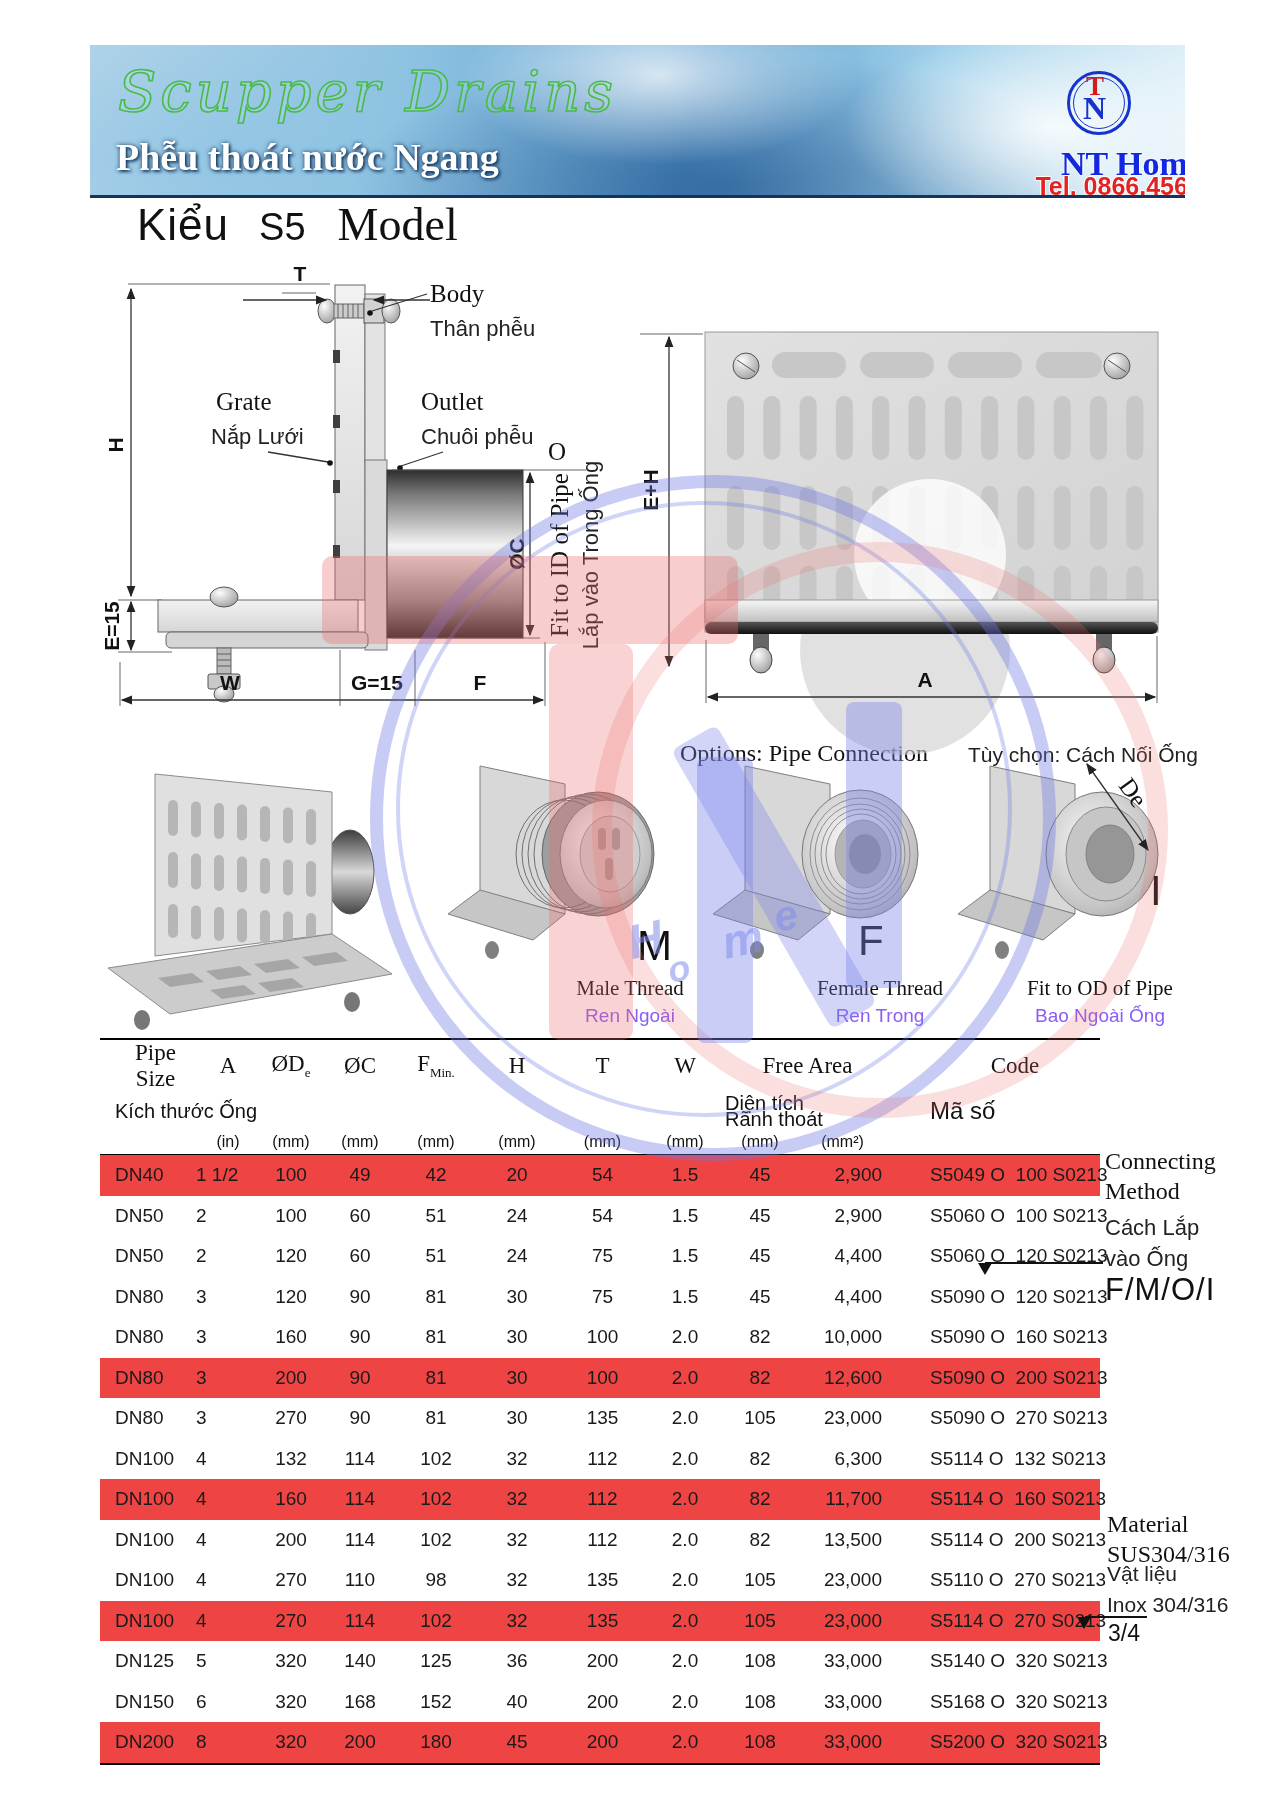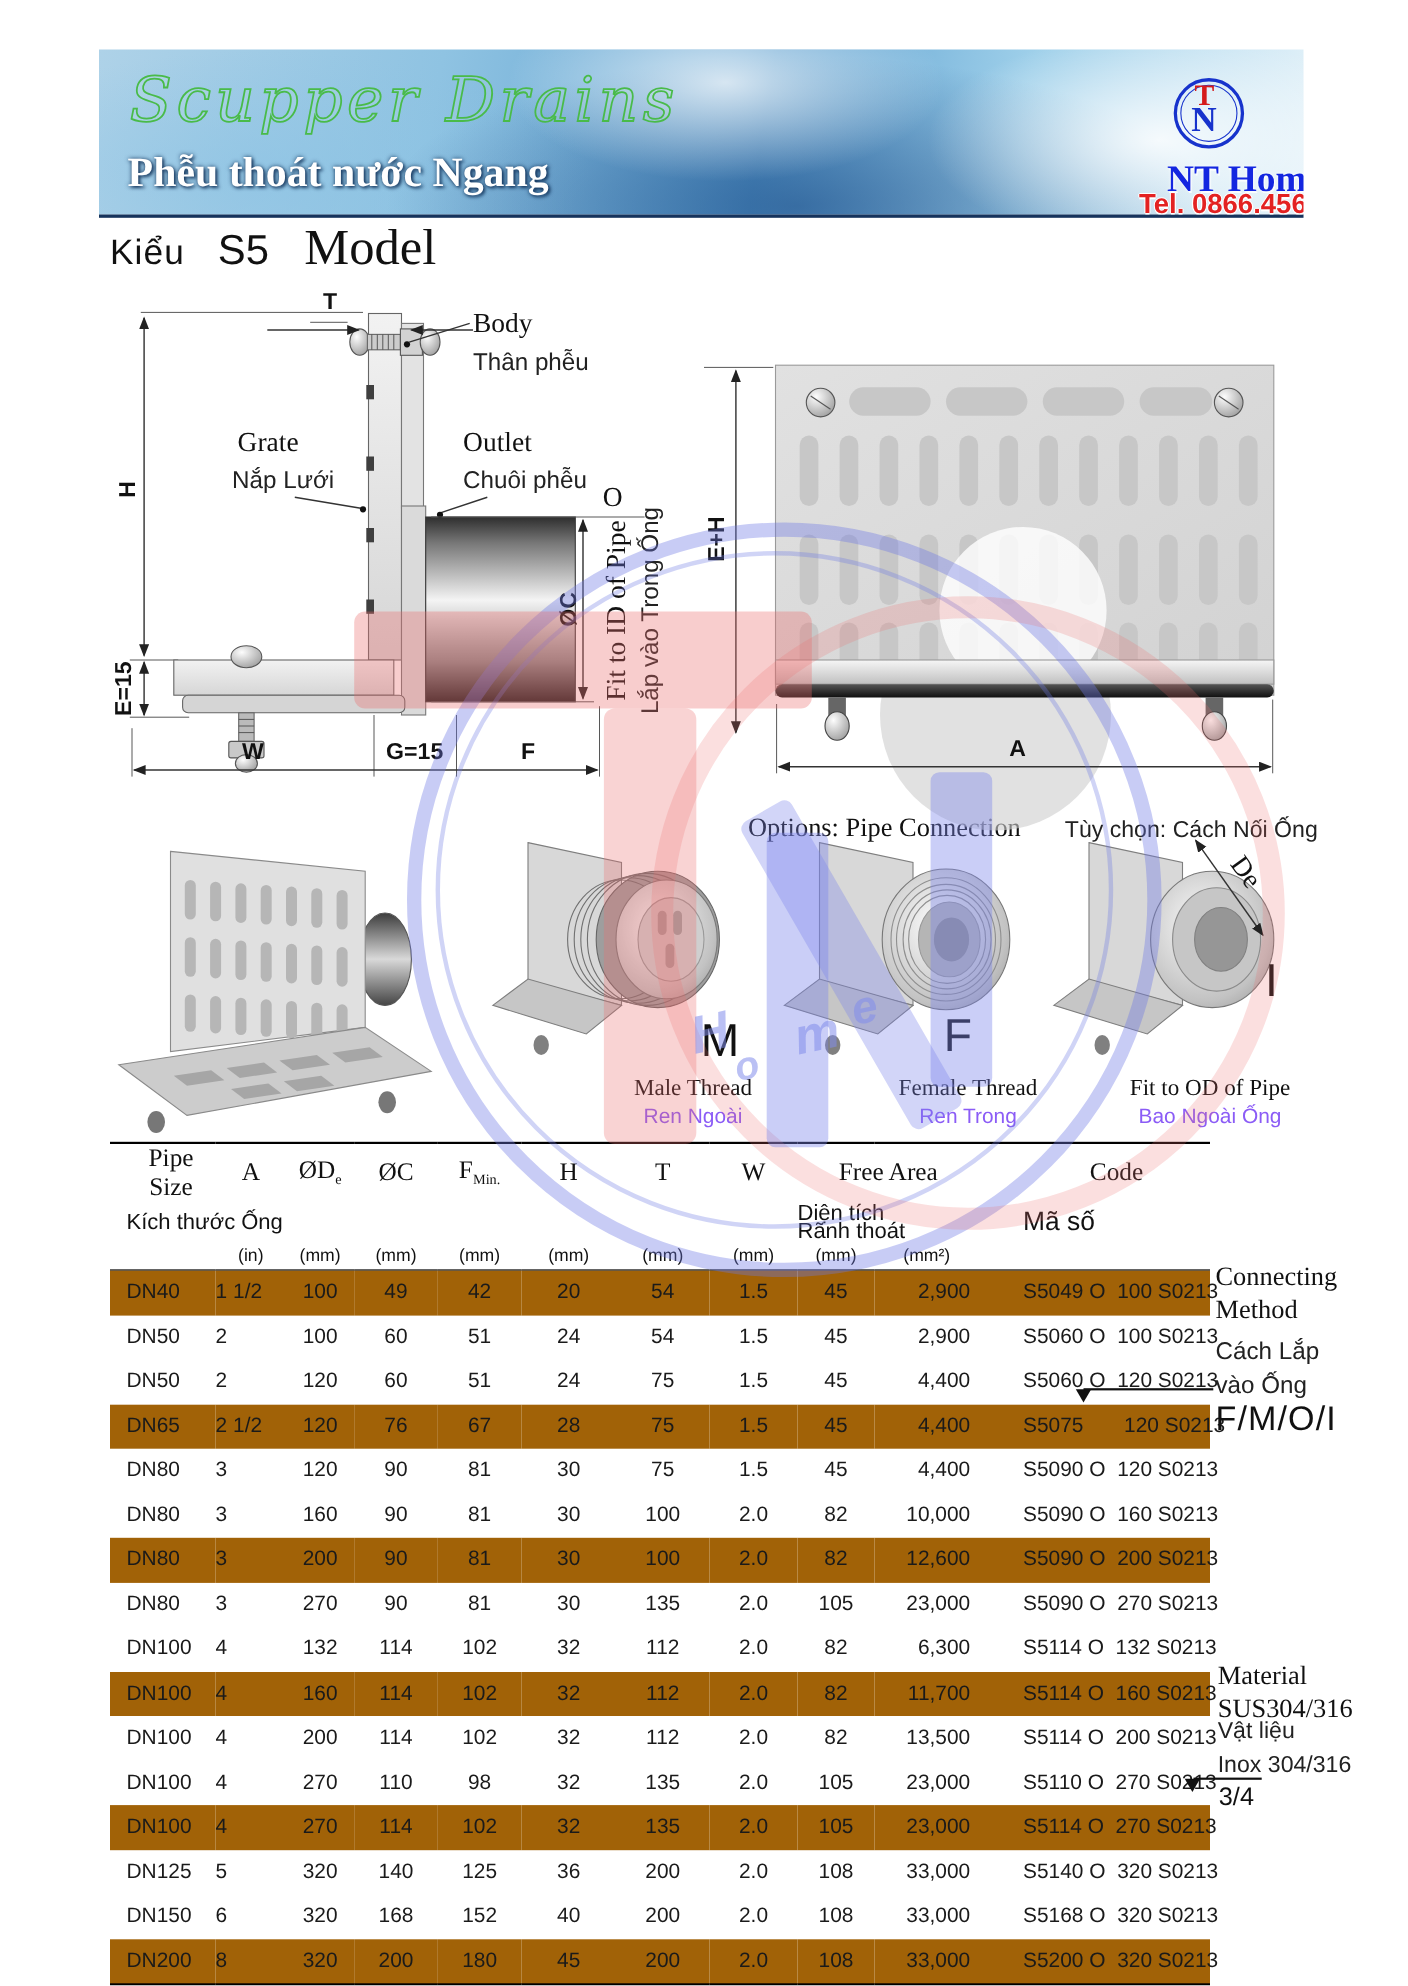--- a/index.html
+++ b/index.html
@@ -37,7 +37,7 @@
 
   
   #model-line{position:absolute;left:100px;top:198px;}
-  #model-line .kieu{font-size:32px;letter-spacing:1px;}
+  #model-line .kieu{font-size:44px;letter-spacing:1px;margin-left:37px;}
   #model-line .s5{font-size:38px;margin-left:30px;}
   #model-line .mdl{font-family:"Liberation Serif","DejaVu Serif",serif;font-size:46px;margin-left:32px;}
 

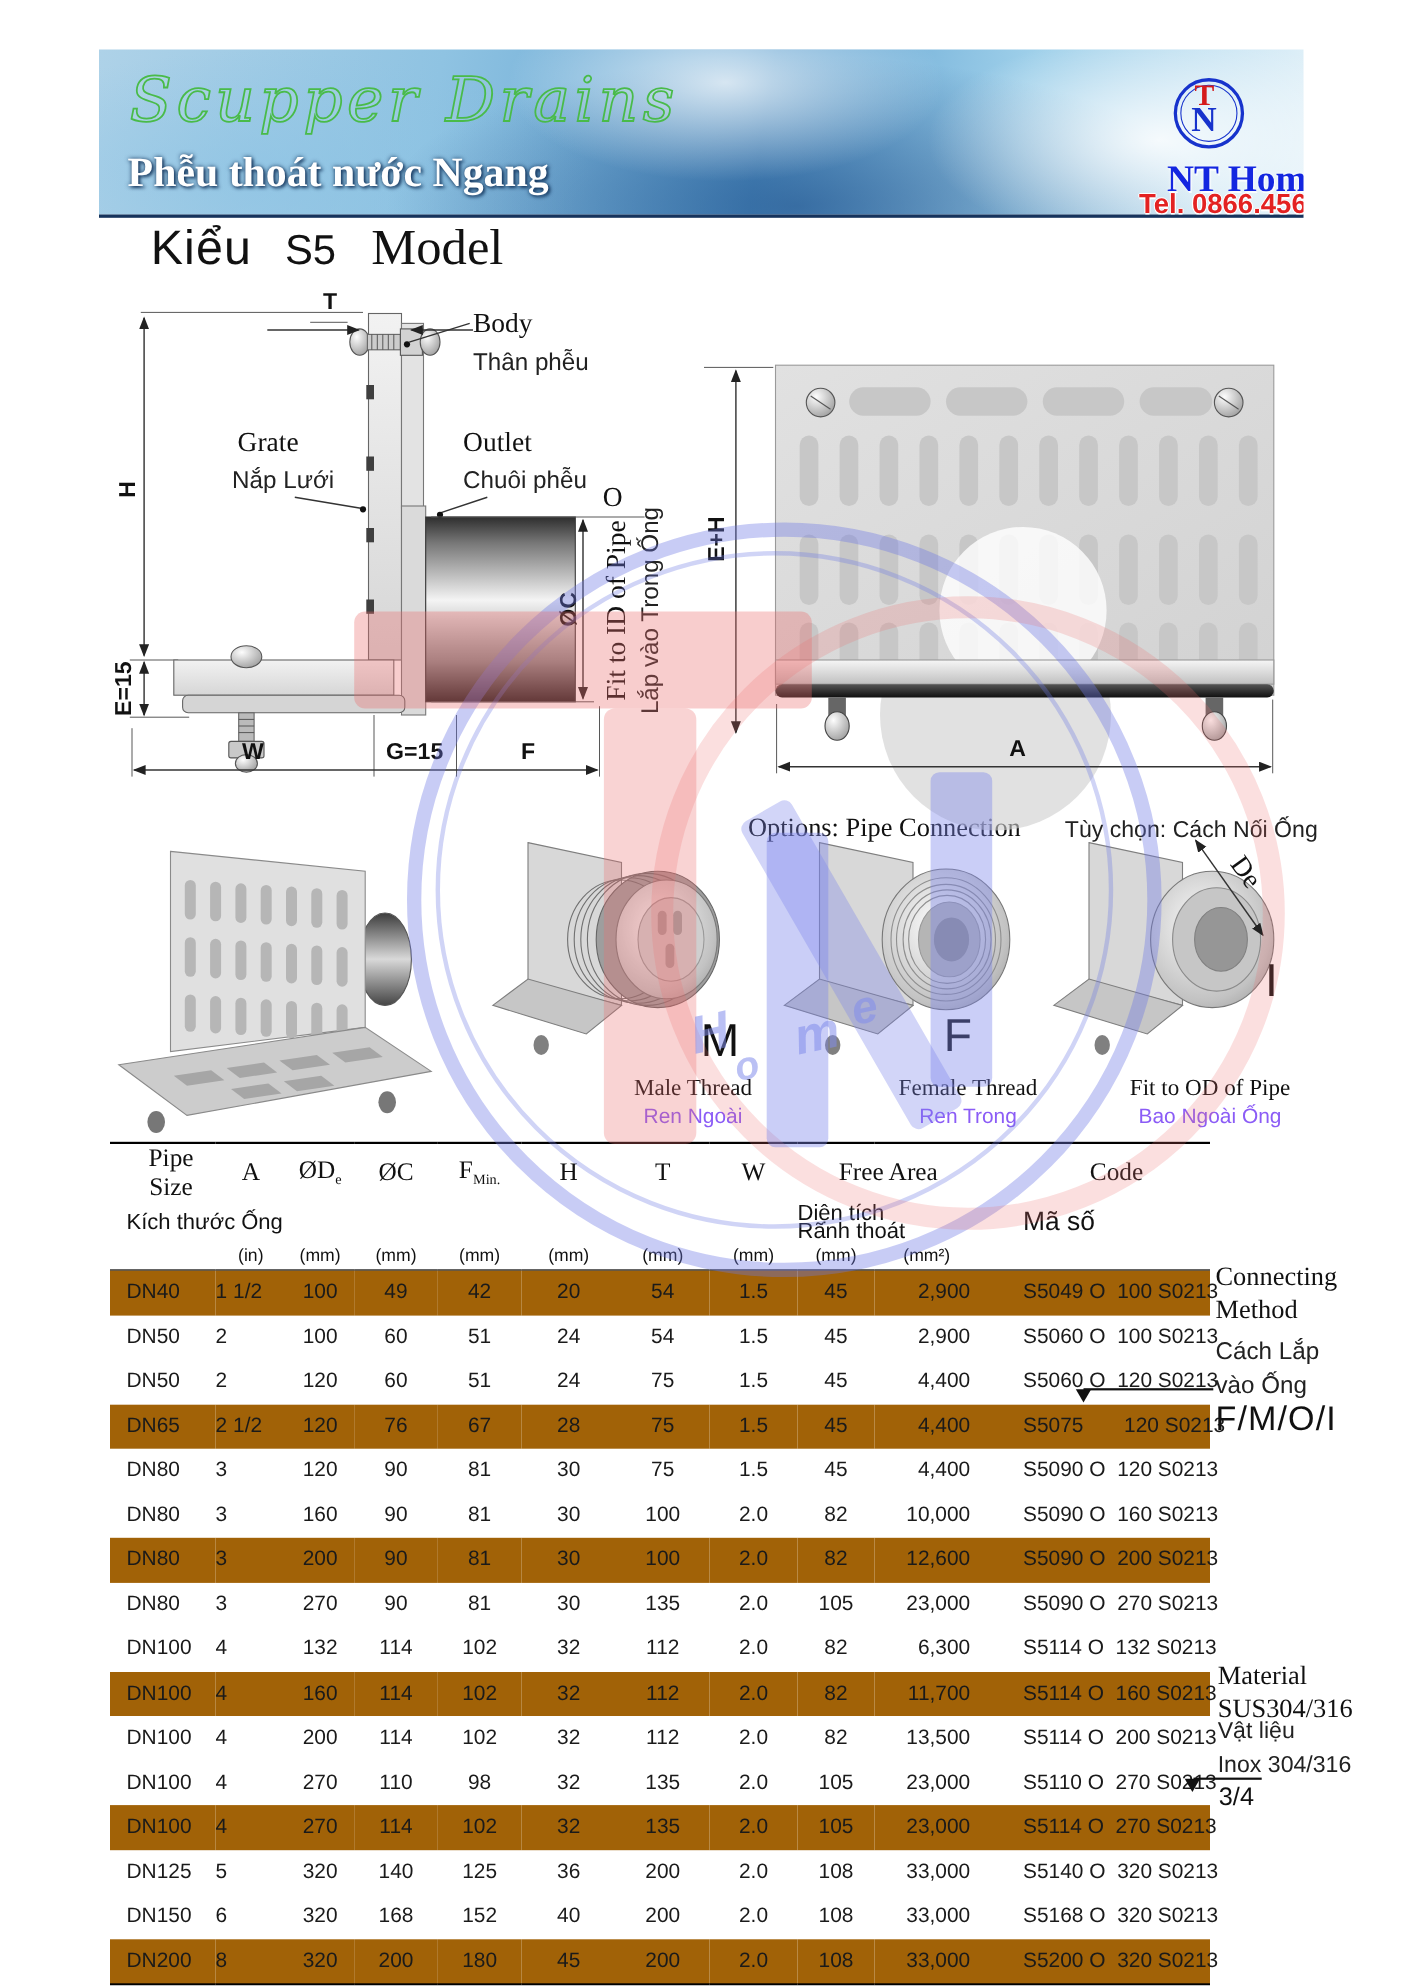--- a/index.html
+++ b/index.html
@@ -77,7 +77,7 @@
   #spec thead tr.r2 th{height:38px;font-size:20px;text-align:left;}
   #spec thead tr.r3 th{height:24px;font-size:16px;text-align:center;border-bottom:1.3px solid #000;}
   #spec tbody td{height:40.5px;font-size:19px;text-align:center;color:#1a1a1a;}
-  #spec tbody tr.shaded{background:#a16207;}
+  #spec tbody tr.shaded{background:#ef4444;}
   #spec .al{text-align:left;}
   #spec .dn{padding-left:15px;text-align:left;}
   #spec td.c0{padding-left:15px;text-align:left;}

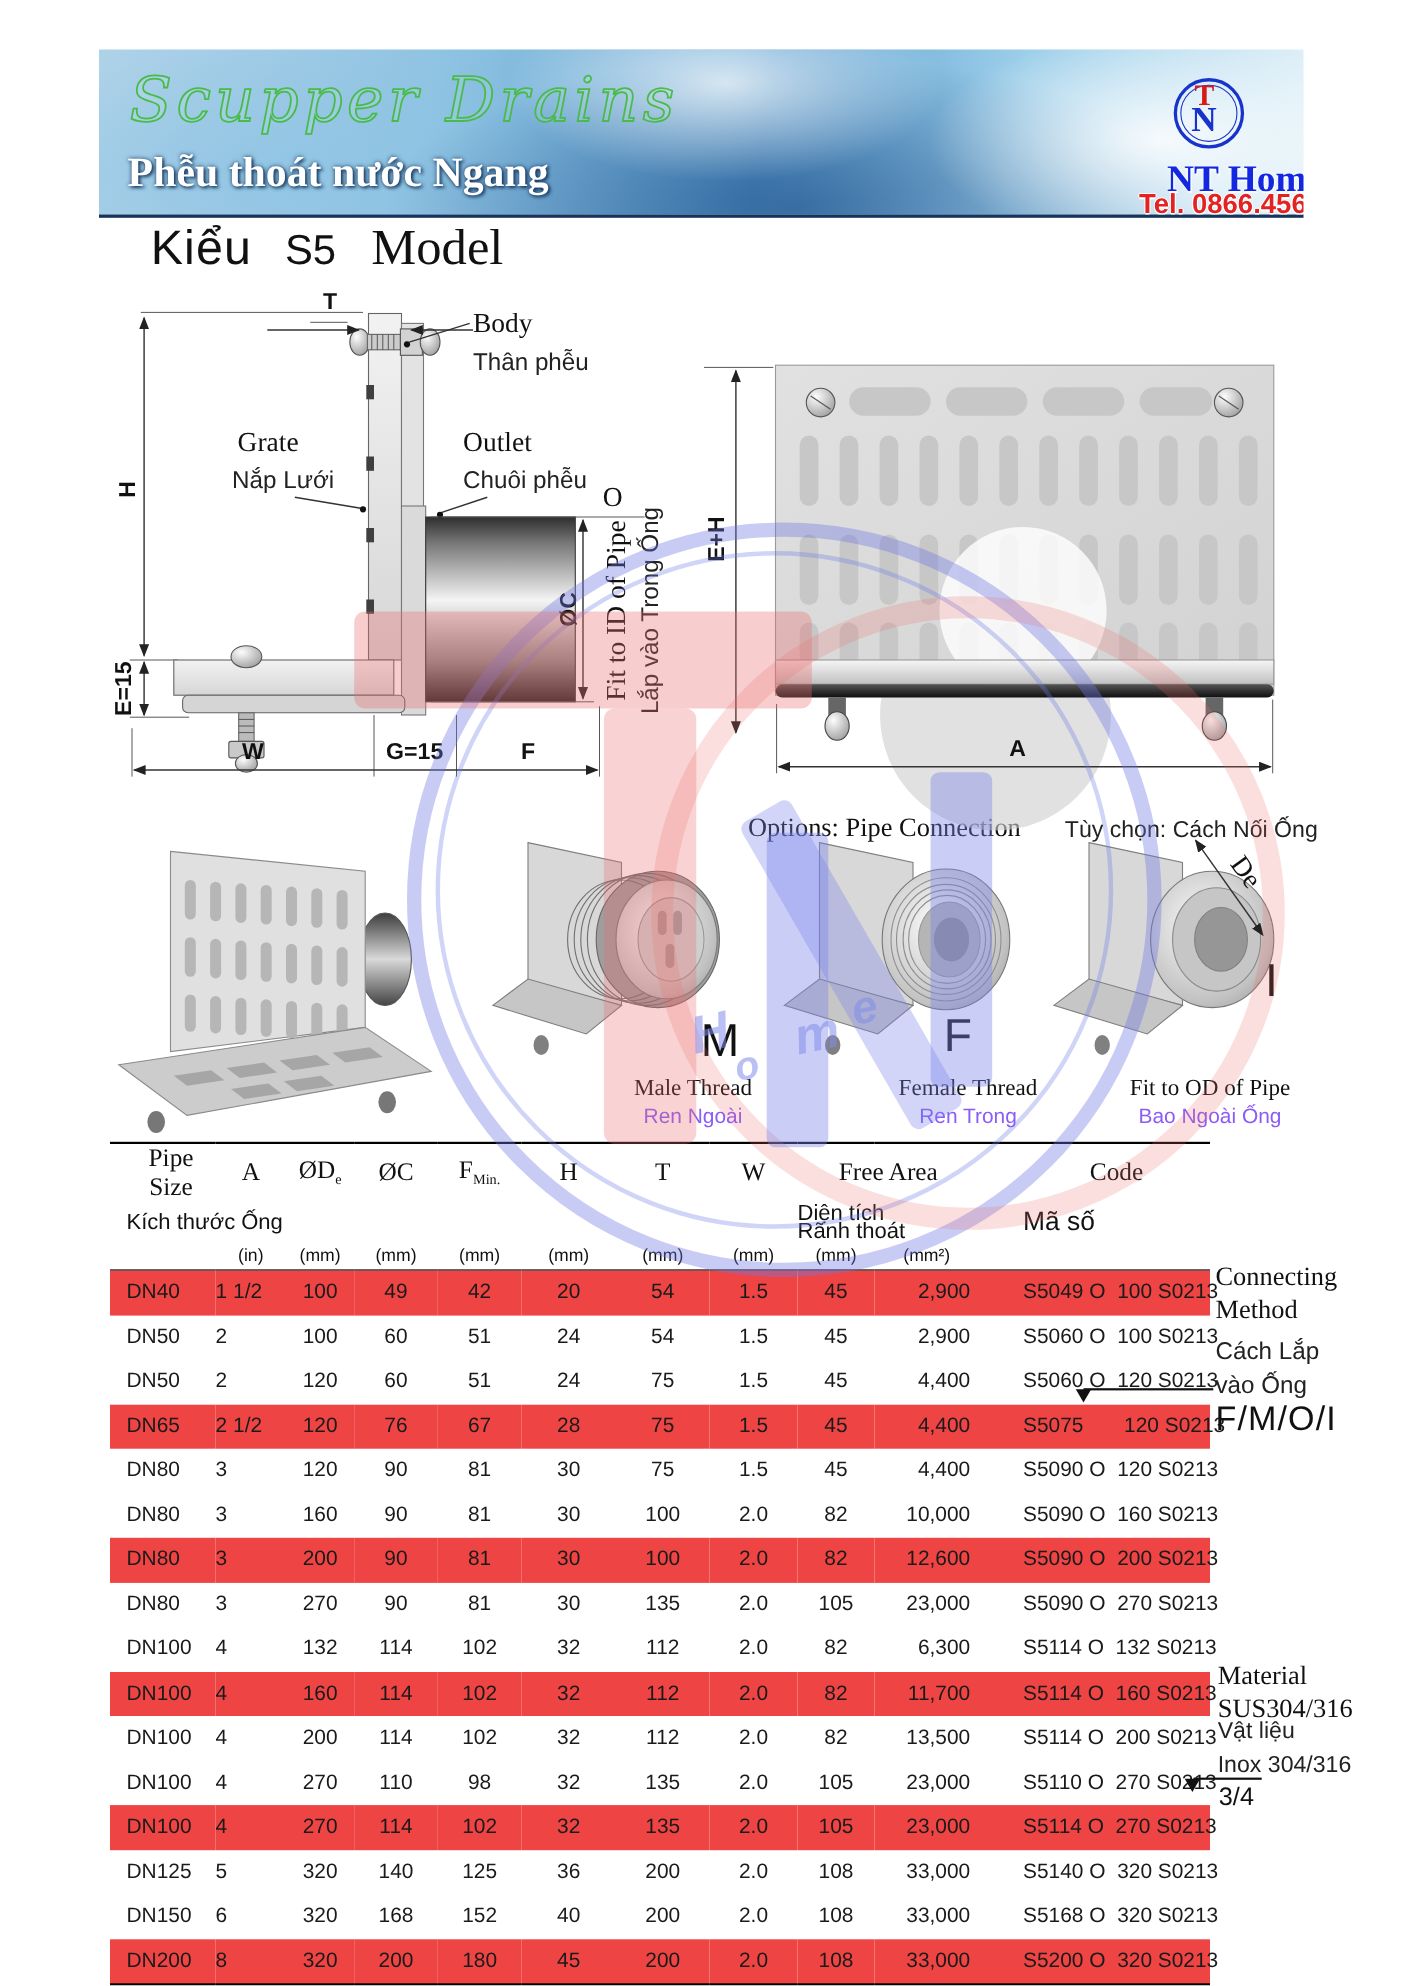--- a/index.html
+++ b/index.html
@@ -520,19 +520,6 @@
         <td class="c9">4,400</td>
         <td class="c10">S5060 O  120 S0213</td>
       </tr>
-      <tr class="shaded">
-        <td class="c0">DN65</td>
-        <td class="c1">2 1/2</td>
-        <td class="c2">120</td>
-        <td class="c3">76</td>
-        <td class="c4">67</td>
-        <td class="c5">28</td>
-        <td class="c6">75</td>
-        <td class="c7">1.5</td>
-        <td class="c8">45</td>
-        <td class="c9">4,400</td>
-        <td class="c10">S5075       120 S0213</td>
-      </tr>
       <tr>
         <td class="c0">DN80</td>
         <td class="c1">3</td>

